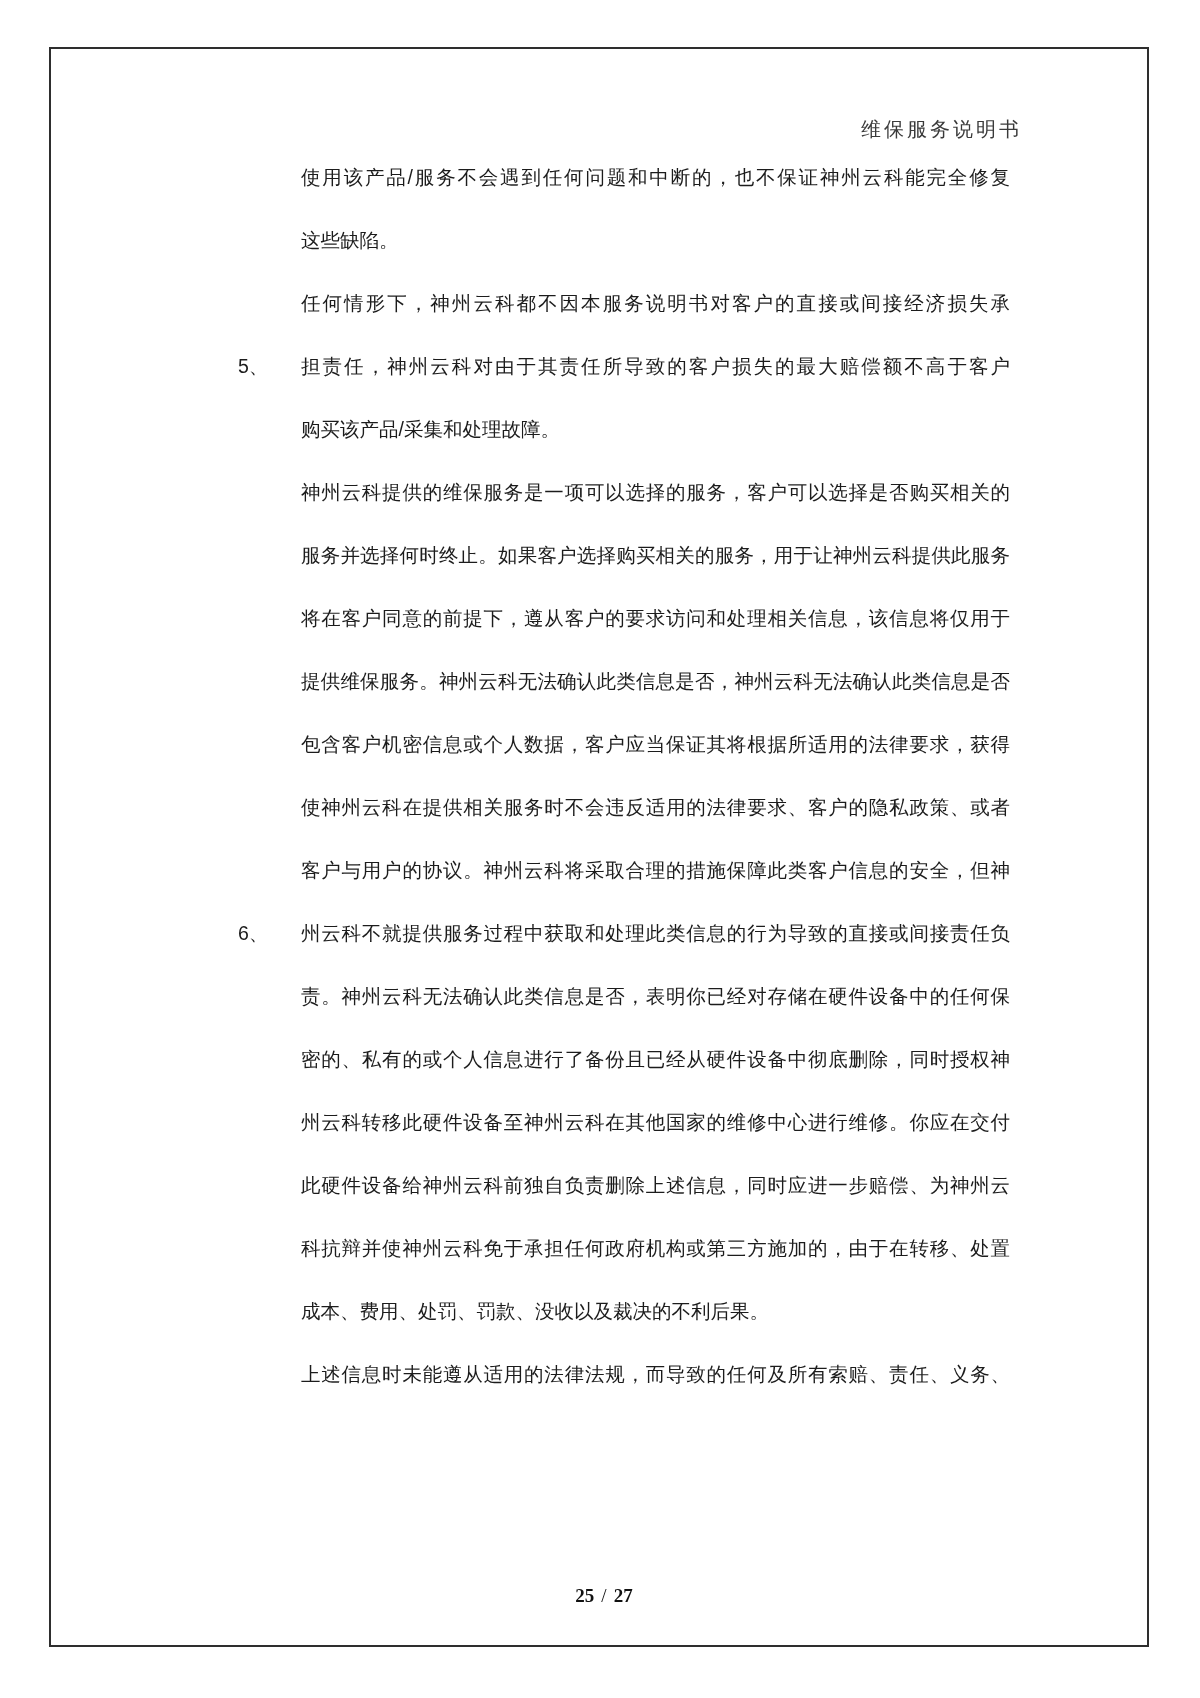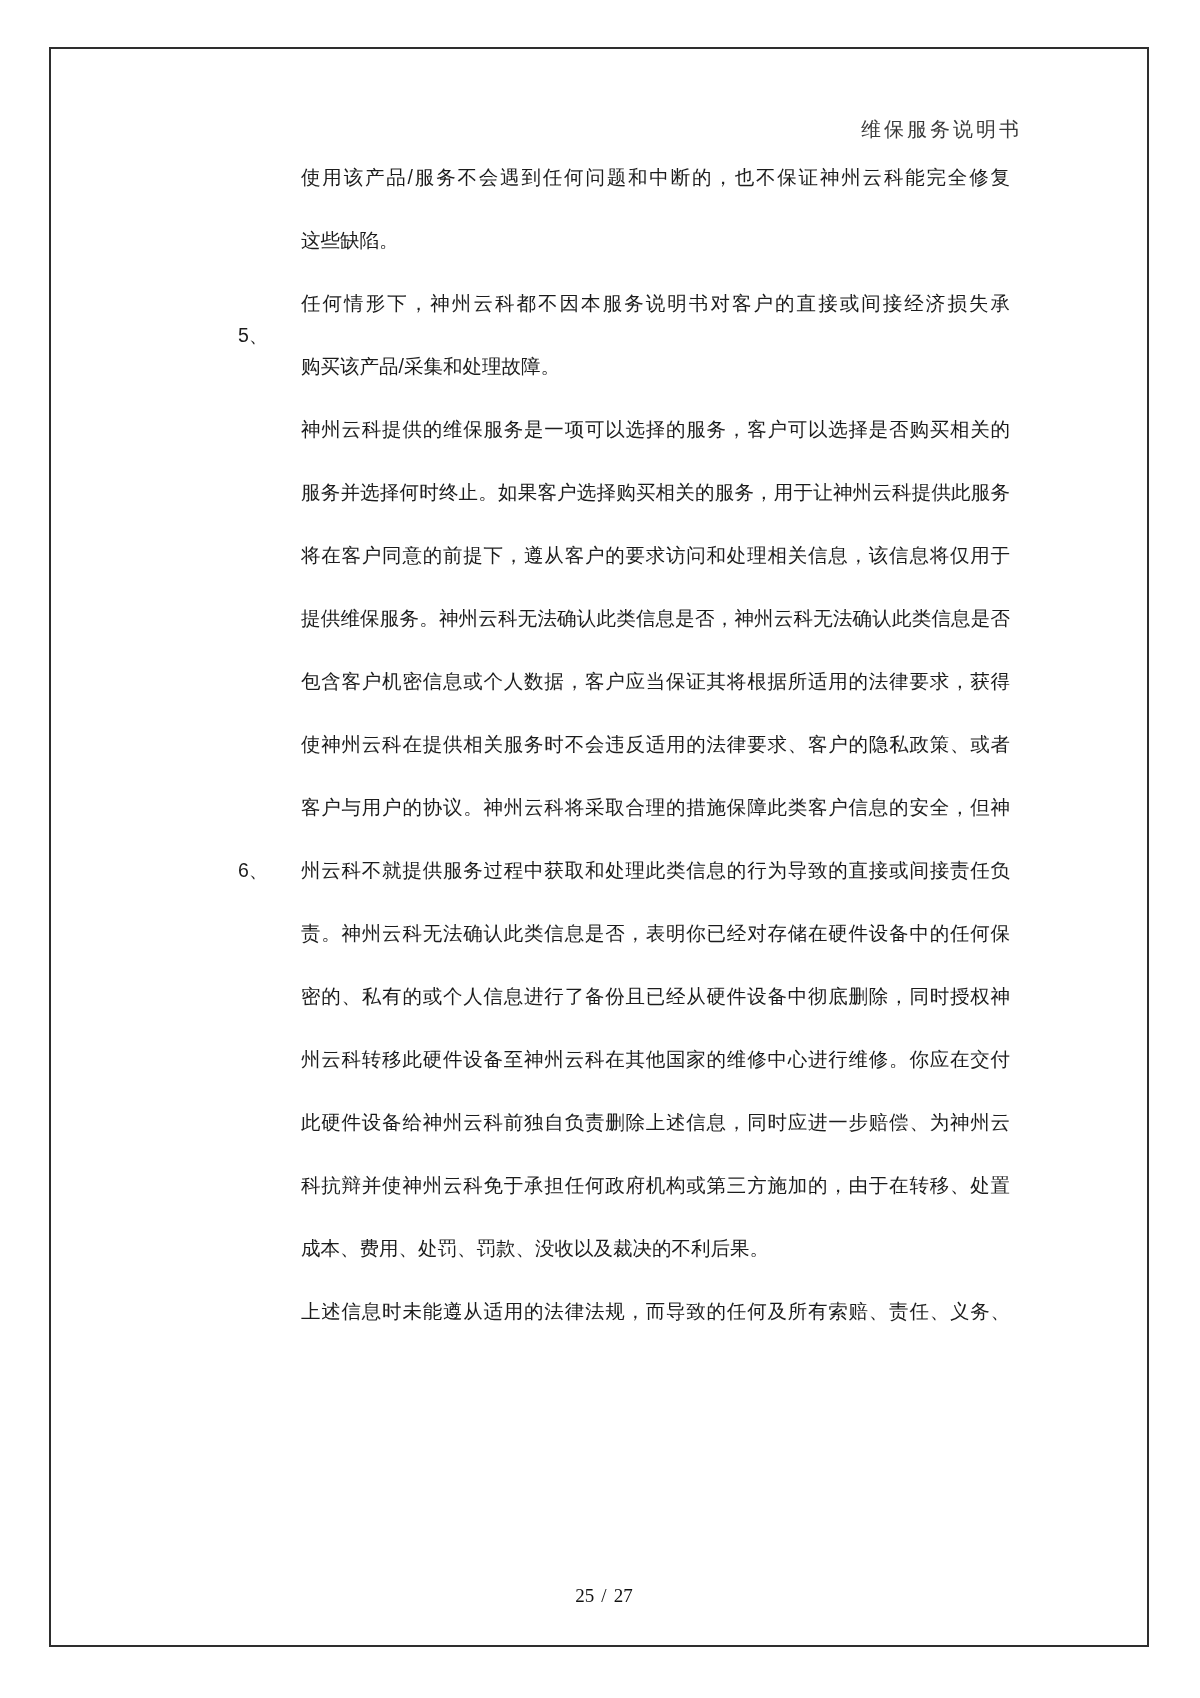--- a/index.html
+++ b/index.html
@@ -95,6 +95,7 @@
       <div class="num">5、</div>
       <div class="lines">
         <div class="line">任何情形下，神州云科都不因本服务说明书对客户的直接或间接经济损失承</div>
+        <div class="line">担责任，神州云科对由于其责任所导致的客户损失的最大赔偿额不高于客户</div>
         <div class="line last">购买该产品/采集和处理故障。</div>
       </div>
     </div>

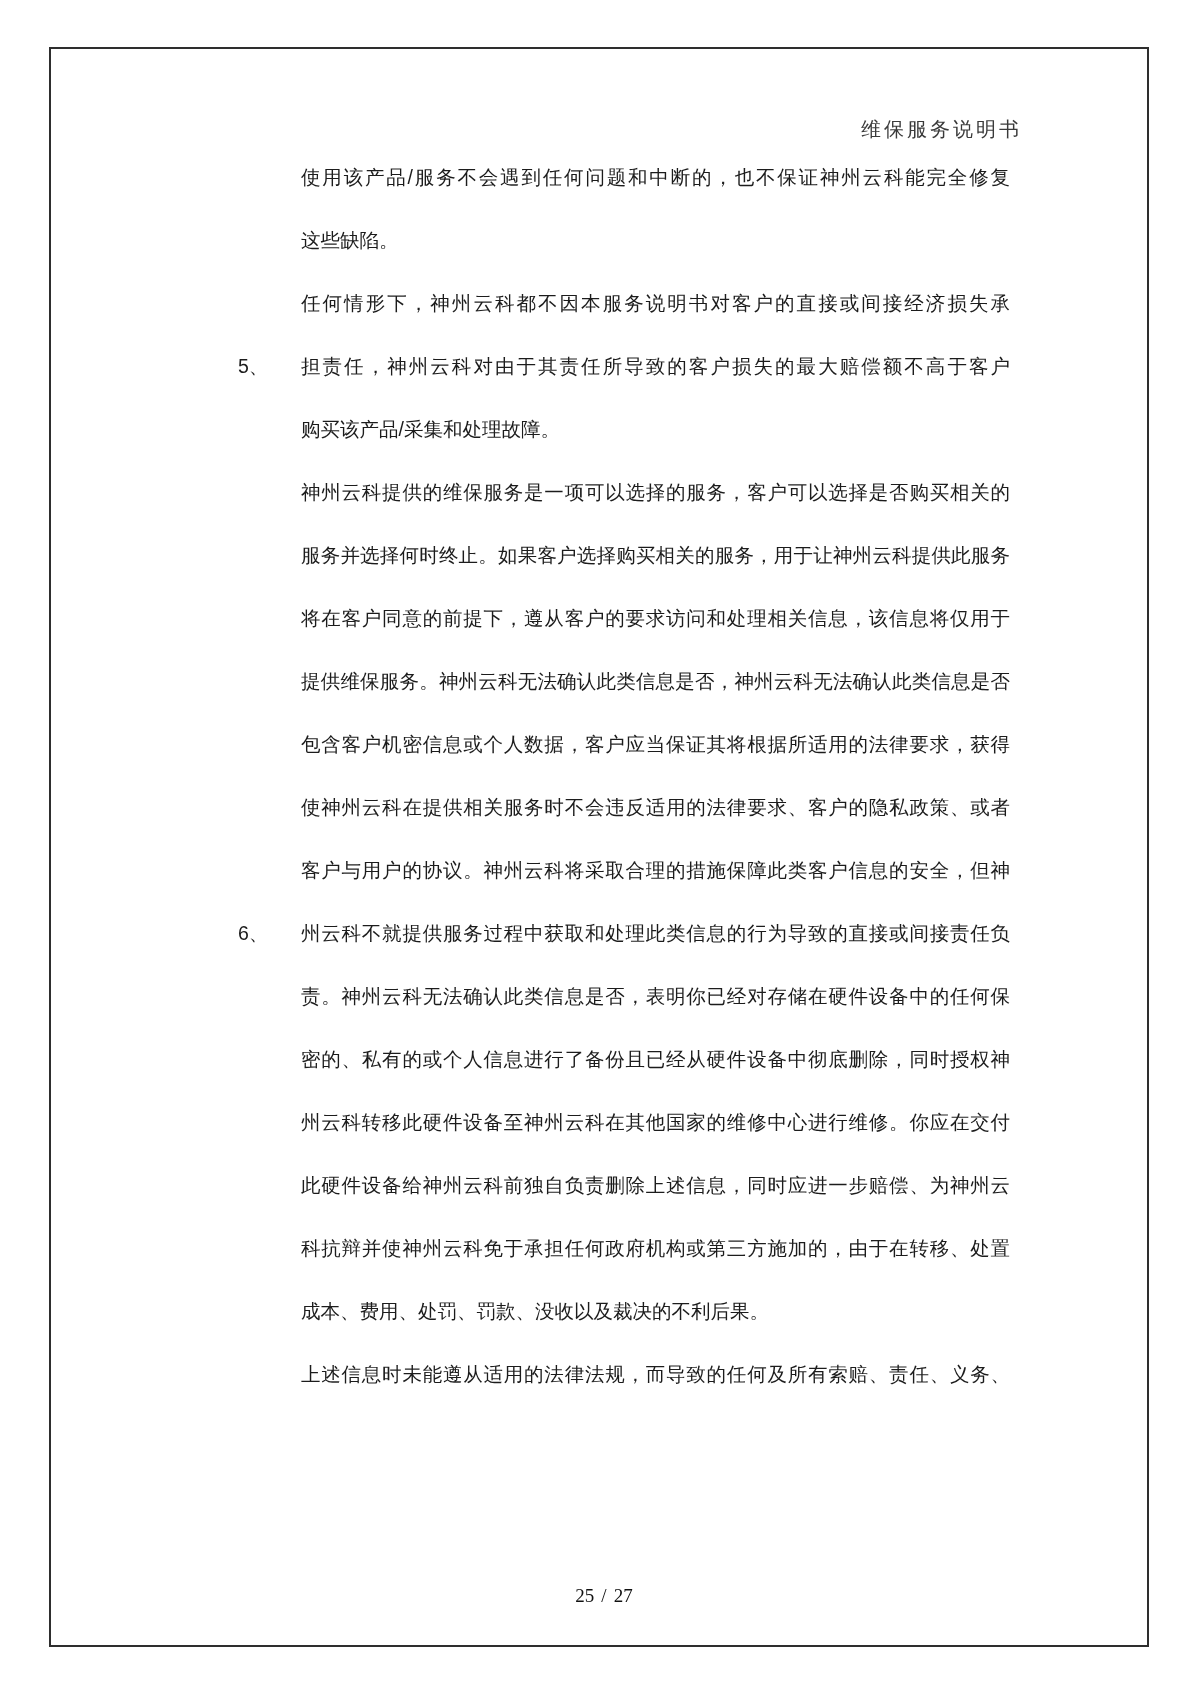--- a/index.html
+++ b/index.html
@@ -73,7 +73,7 @@
     line-height: 24px;
     color: #111111;
   }
-  .doc-footer .pg { font-weight: normal; }
+  .doc-footer .pg { font-weight: bold; }
   .doc-footer .sep { font-weight: normal; padding: 0 7px; }
 </style>
 </head>

